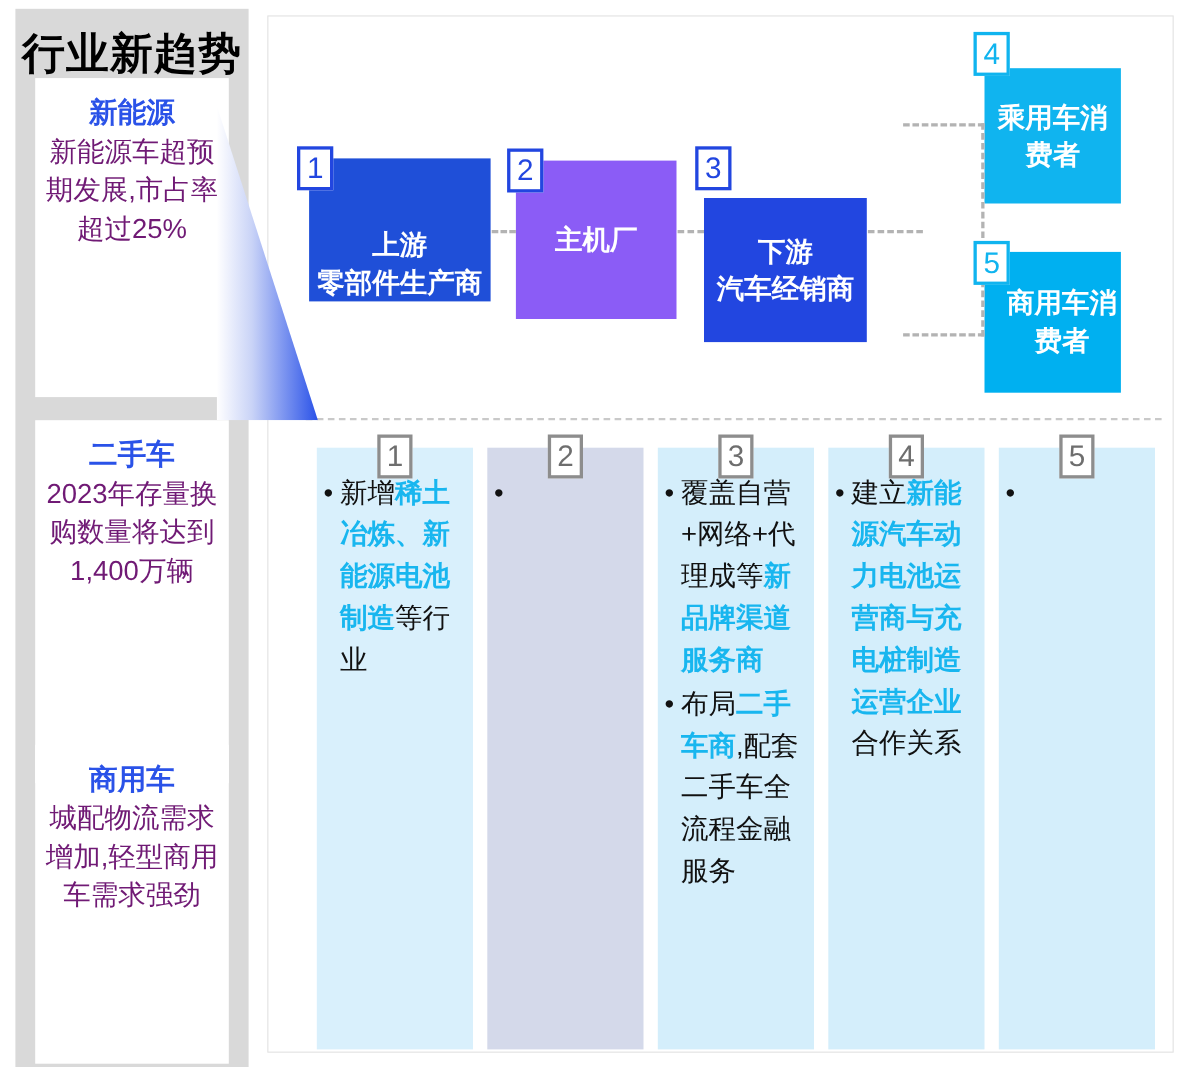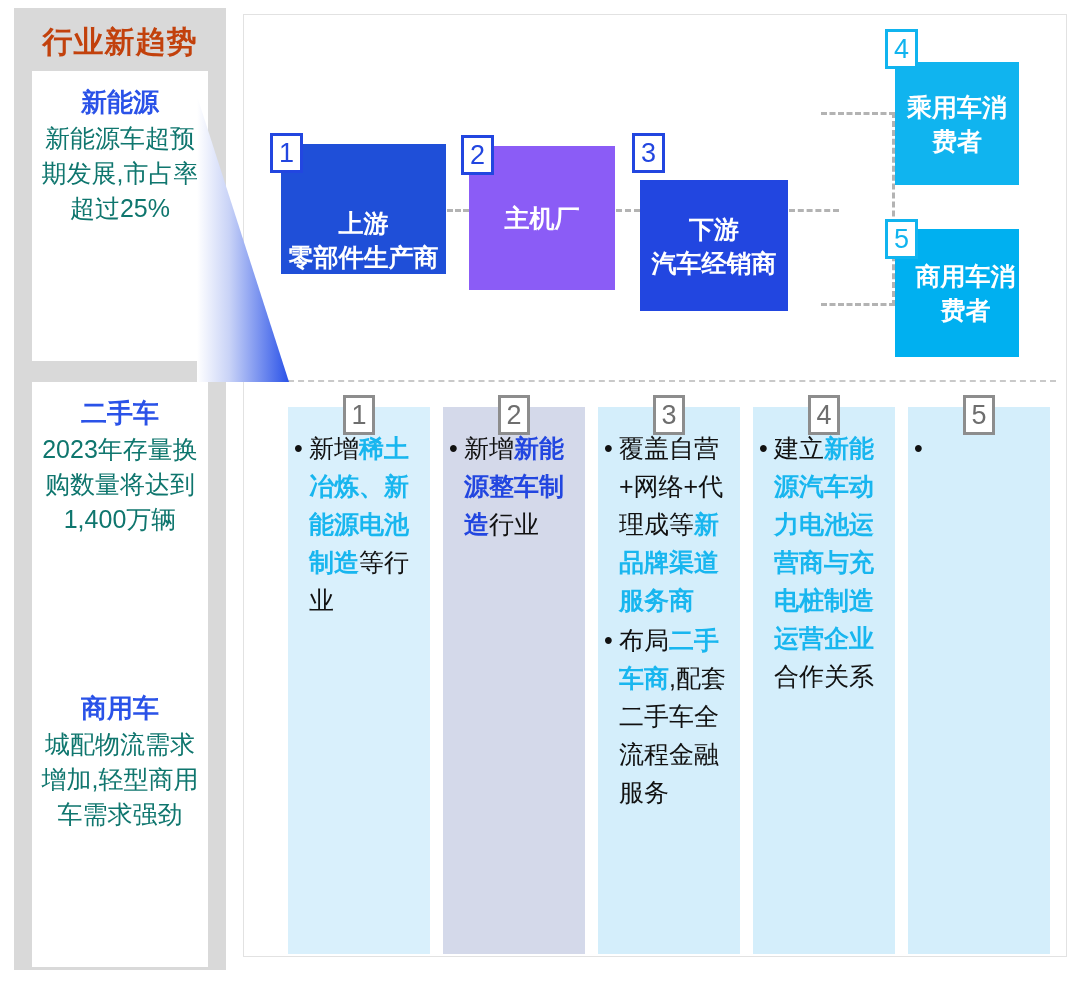--- a/index.html
+++ b/index.html
@@ -22,7 +22,7 @@
   .sidebar-title{
     position:absolute;left:0;top:14px;width:212px;
     text-align:center;
-    font-size:30px;font-weight:bold;color:#c2410c;
+    font-size:39px;font-weight:bold;color:#000000;
     letter-spacing:1px;
     white-space:nowrap;
   }

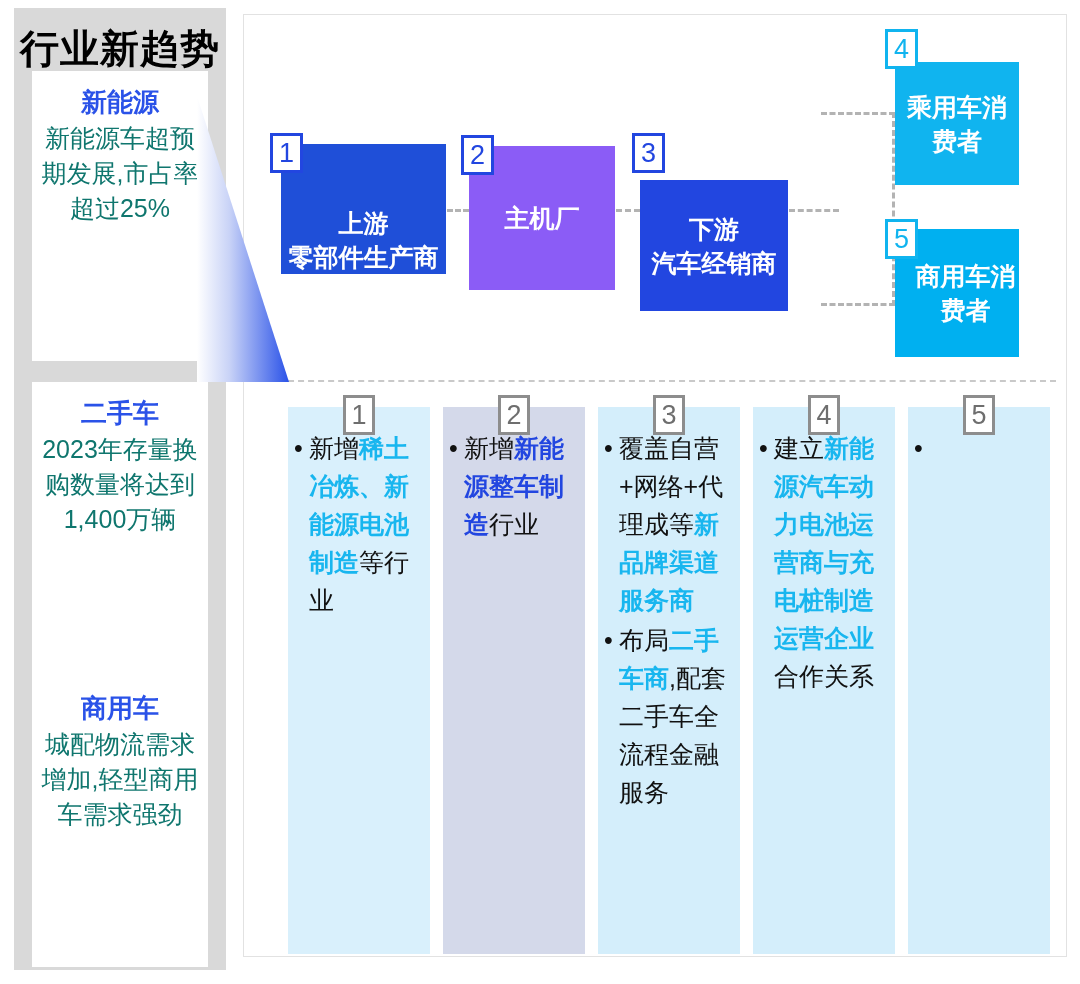--- a/index.html
+++ b/index.html
@@ -42,7 +42,7 @@
     line-height:34px;margin-bottom:2px;
   }
   .side-card-body{
-    font-size:25px;color:#0f766e;line-height:35px;
+    font-size:25px;color:#701a75;line-height:35px;
     text-align:center;
     padding:0 4px;
     font-weight:400;

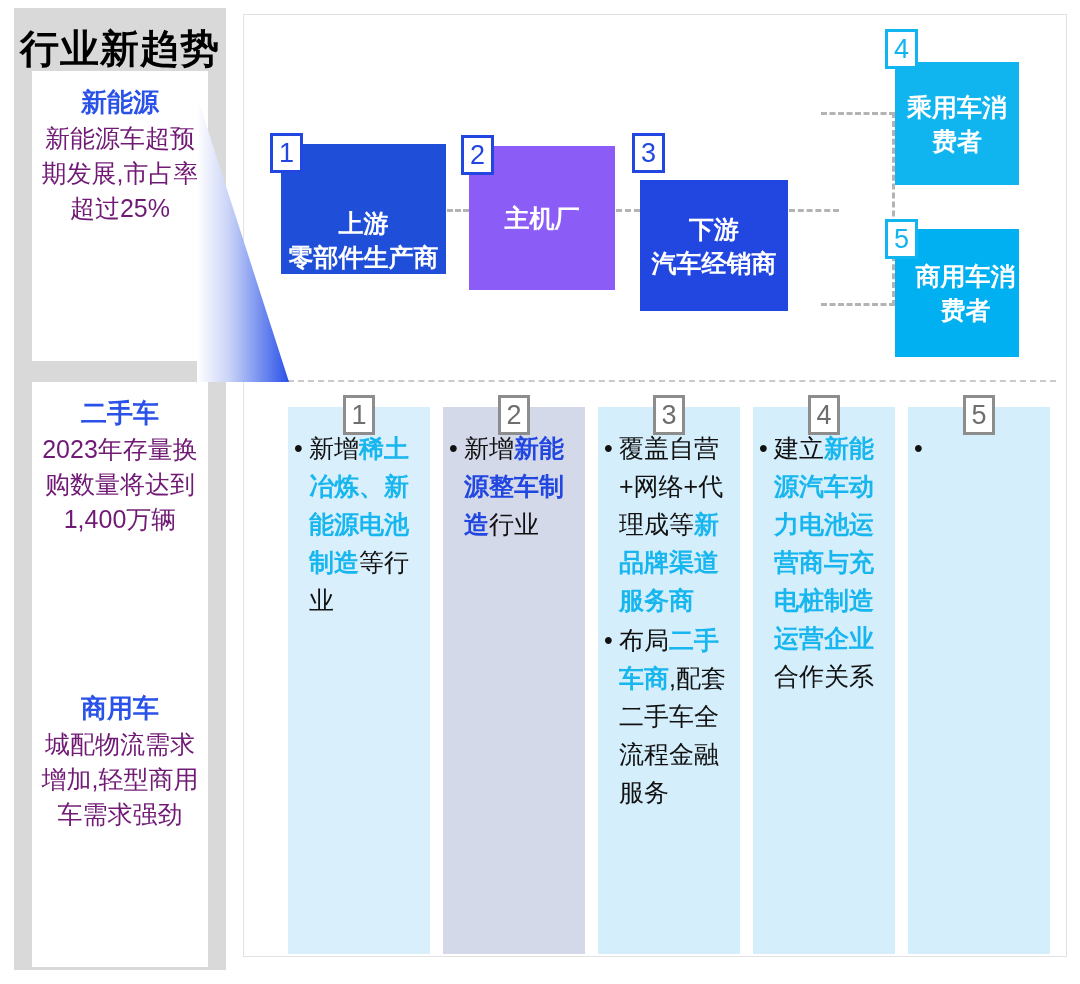--- a/index.html
+++ b/index.html
@@ -238,7 +238,6 @@
     <div class="bcard-content">
         <div class="bullet-row">
           <span class="bullet-dot">•</span>
-          <span class="bullet-text"><span>新增</span><span class="hi-blue">新能源整车制造</span><span>行业</span></span>
         </div>
       </div>
   </div>

